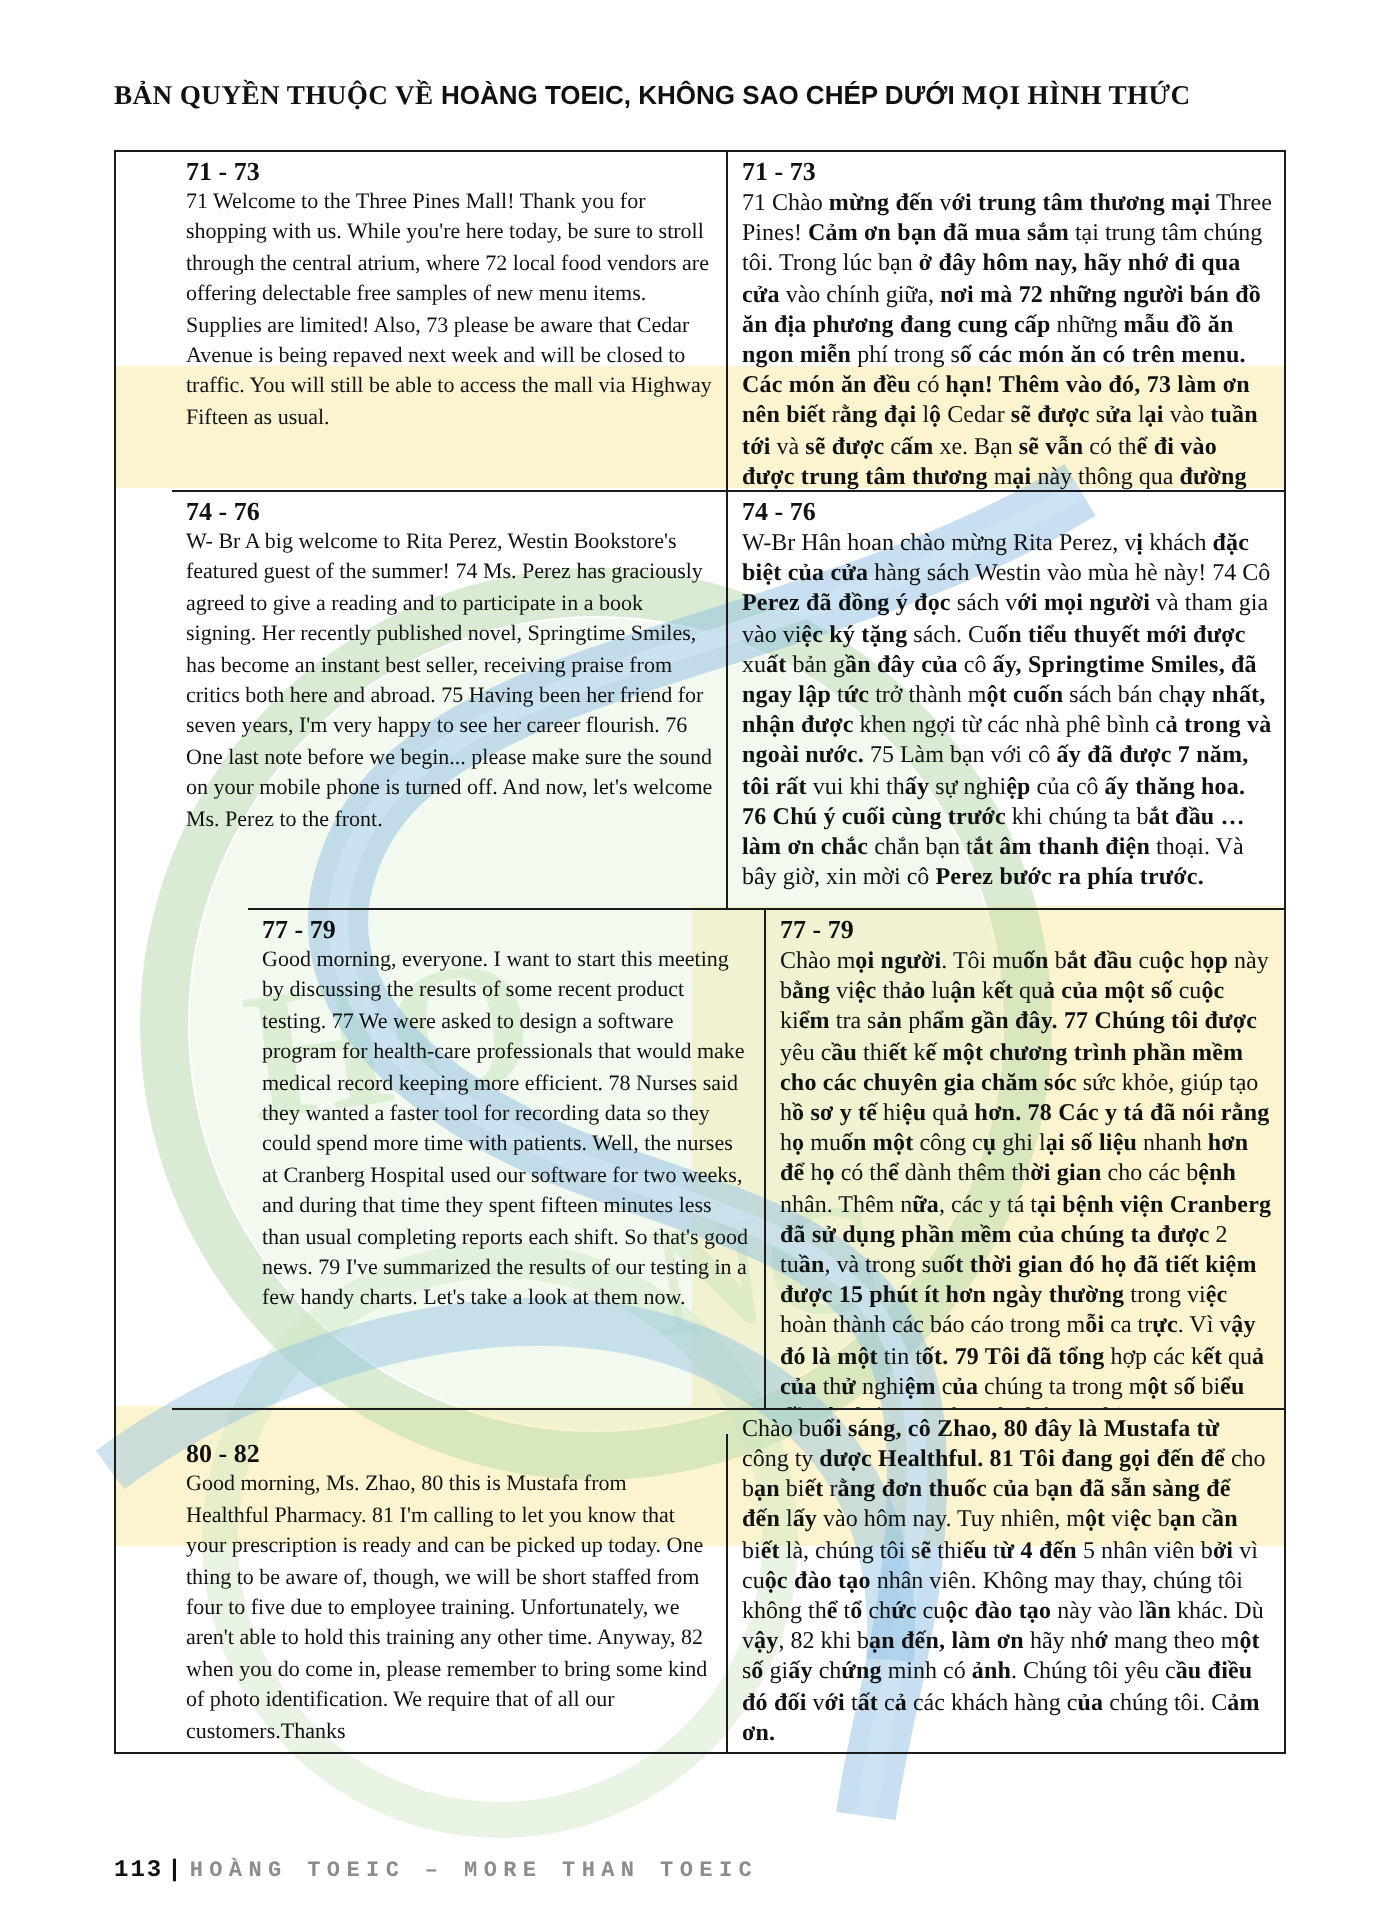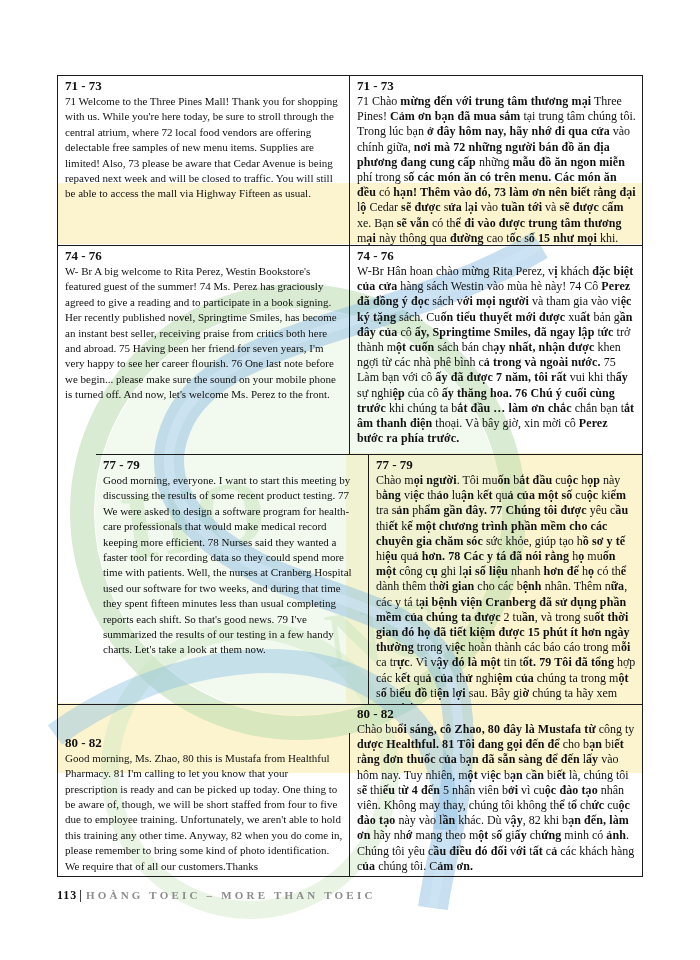--- a/index.html
+++ b/index.html
@@ -68,6 +68,7 @@
     <path d="M 55 735 C 150 665, 280 640, 360 680 C 420 710, 450 760, 445 830" fill="none" stroke="#8fc0e2" stroke-width="24" opacity="0.45"></path>
   </svg>
 
+  <div class="copyright">BẢN QUYỀN THUỘC VỀ <b>HOÀNG TOEIC, KHÔNG SAO CHÉP DƯỚI</b> MỌI HÌNH THỨC</div>
 
   <div class="grid">
 

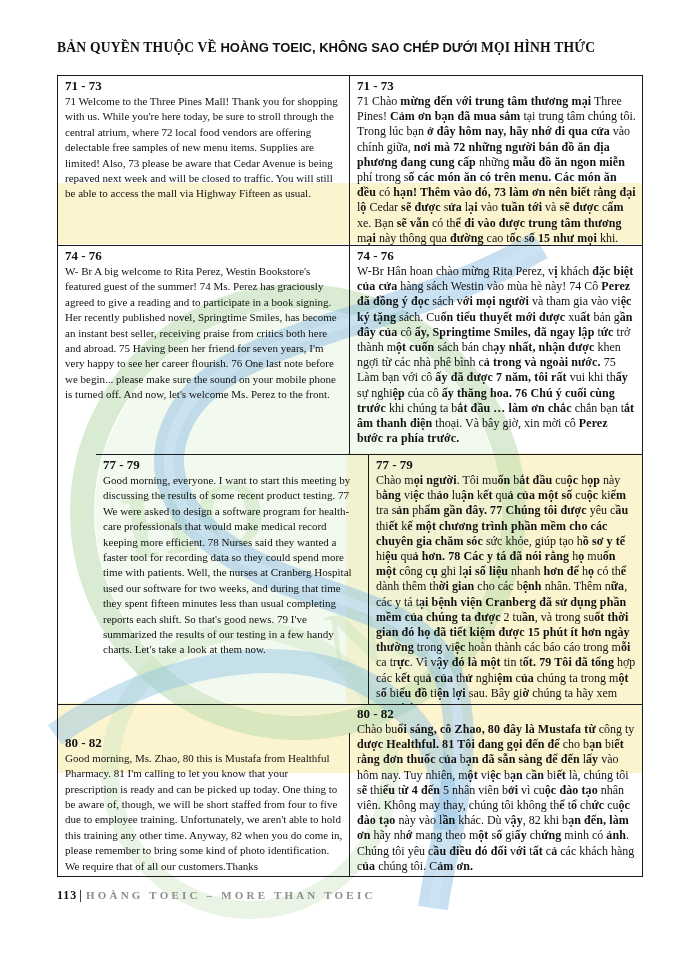--- a/index.html
+++ b/index.html
@@ -28,7 +28,7 @@
   
   .grid{
     position:absolute;left:57px;top:75px;width:586px;
-    border:1.6px solid #1b1b1b;box-sizing:border-box;background:transparent;
+    border:1.6px solid #1b1b1b;box-sizing:border-box;background:transparent;padding-left:28px;
   }
   .row{display:flex;border-top:1.6px solid #1b1b1b;box-sizing:border-box;overflow:hidden;}
   .row:first-child{border-top:none;}

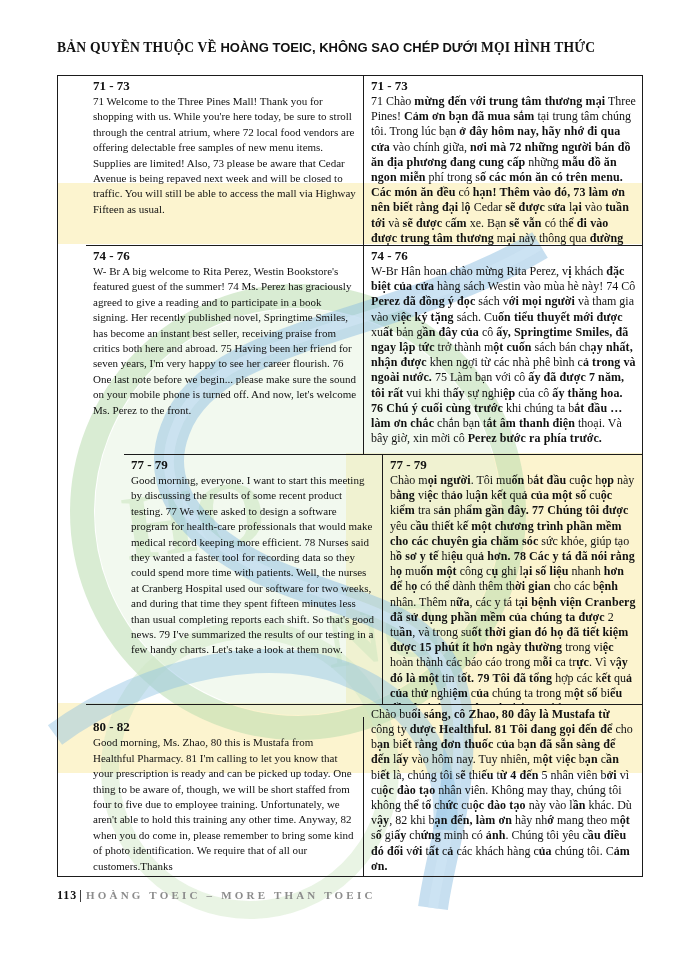--- a/index.html
+++ b/index.html
@@ -41,8 +41,8 @@
   .cell-body b{letter-spacing:.1px;}
   
   .footer{
-    position:absolute;left:57px;top:888px;
-    font-family:Liberation Serif, serif;font-weight:bold;font-size:12px;
+    position:absolute;left:57px;top:928px;
+    font-family:Liberation Mono, monospace;font-weight:bold;font-size:12px;
   }
   .footer .pageno{color:#111;letter-spacing:1px;}
   .footer .sep{color:#111;margin:0 4px 0 2px;}

